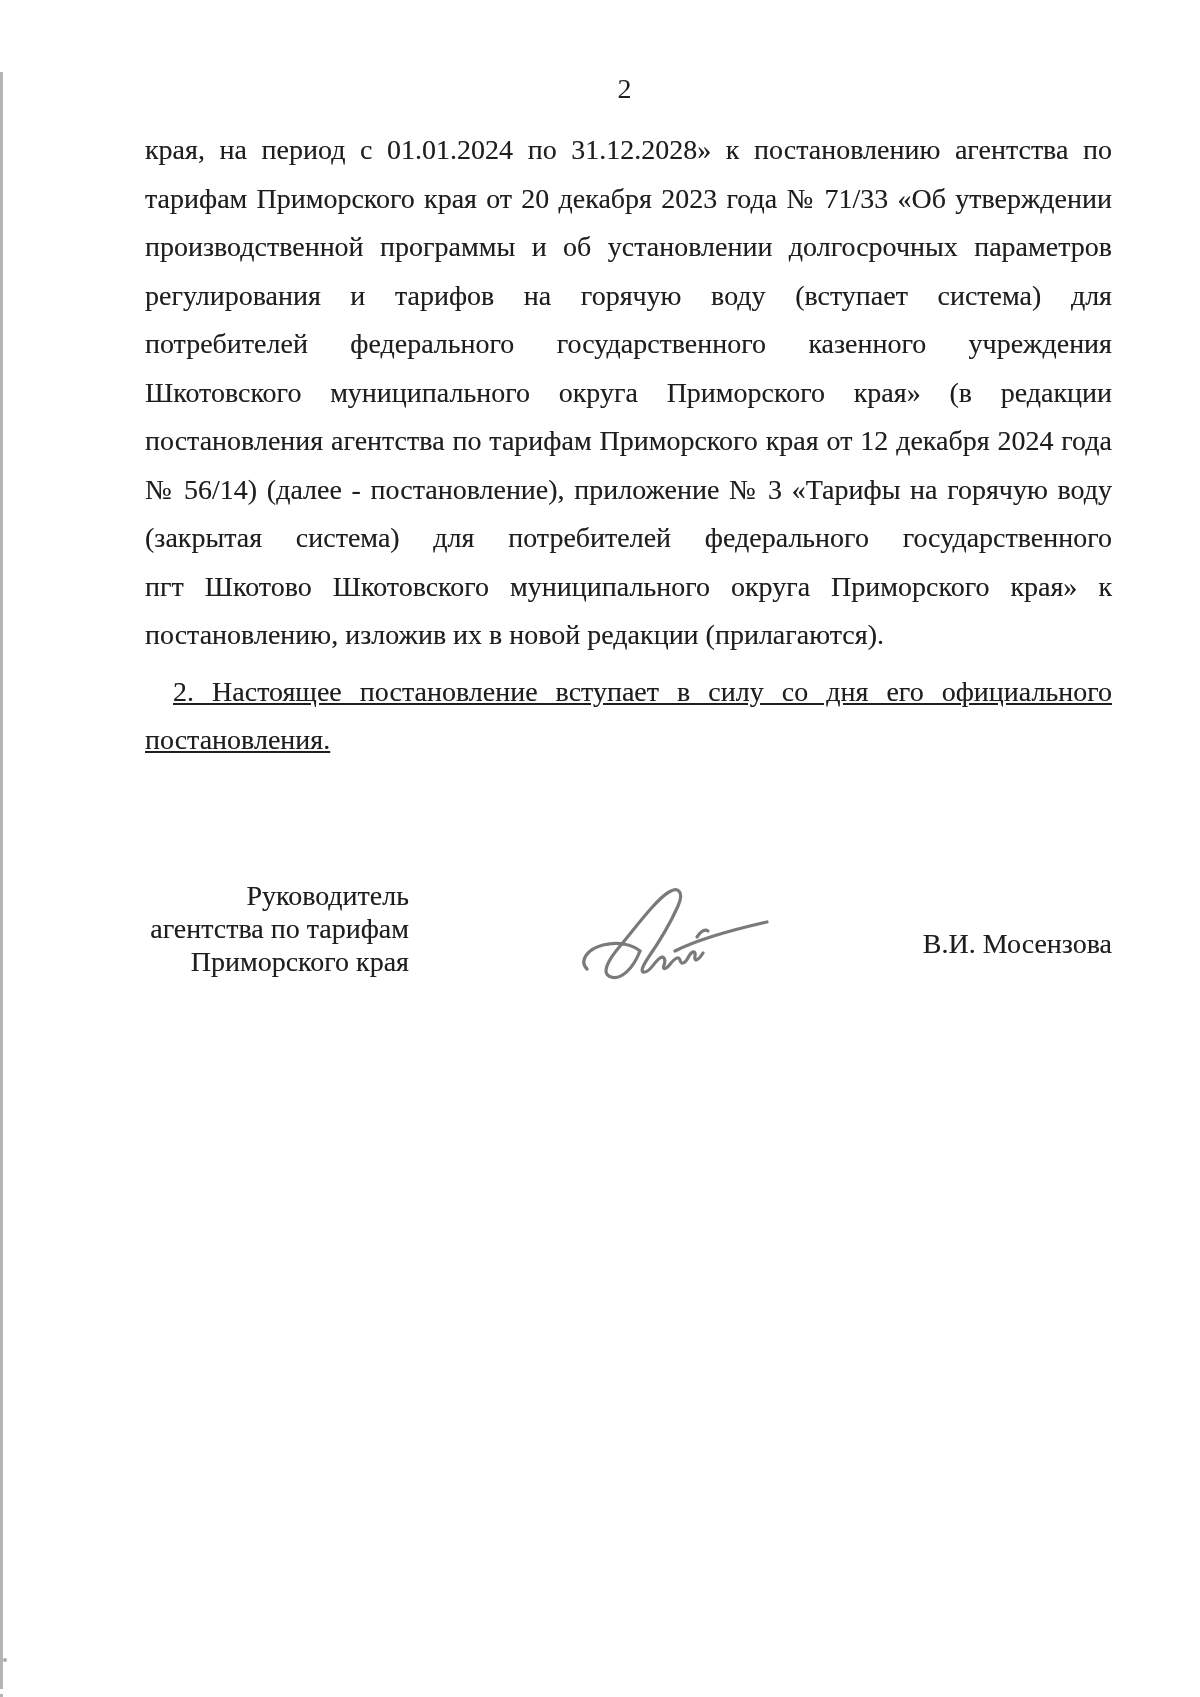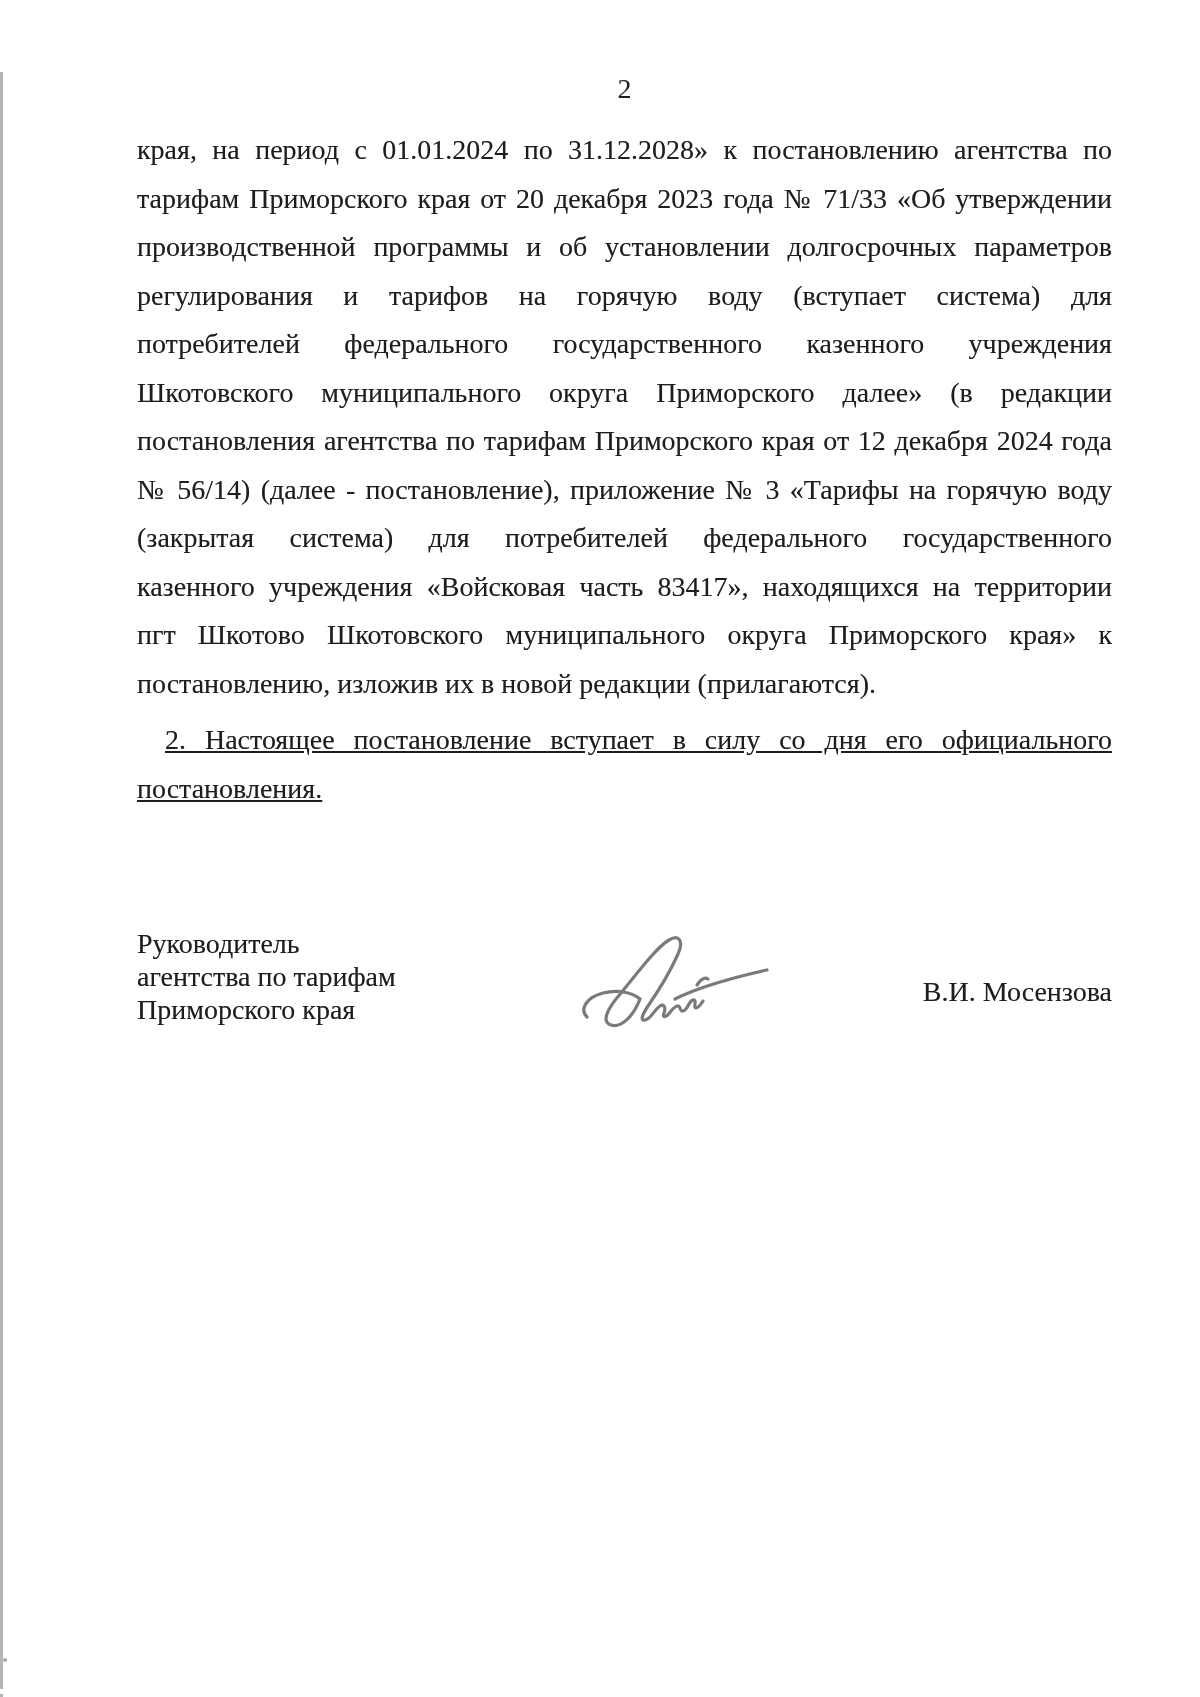--- a/index.html
+++ b/index.html
@@ -42,7 +42,7 @@
     line-height: 48.5px;
     text-shadow: 0 0 0.5px rgba(30,30,30,0.45);
   }
-  .line { white-space: normal; }
+  .line { white-space: normal; margin-left: 8px; }
   .j {
     text-align: justify;
     text-align-last: justify;

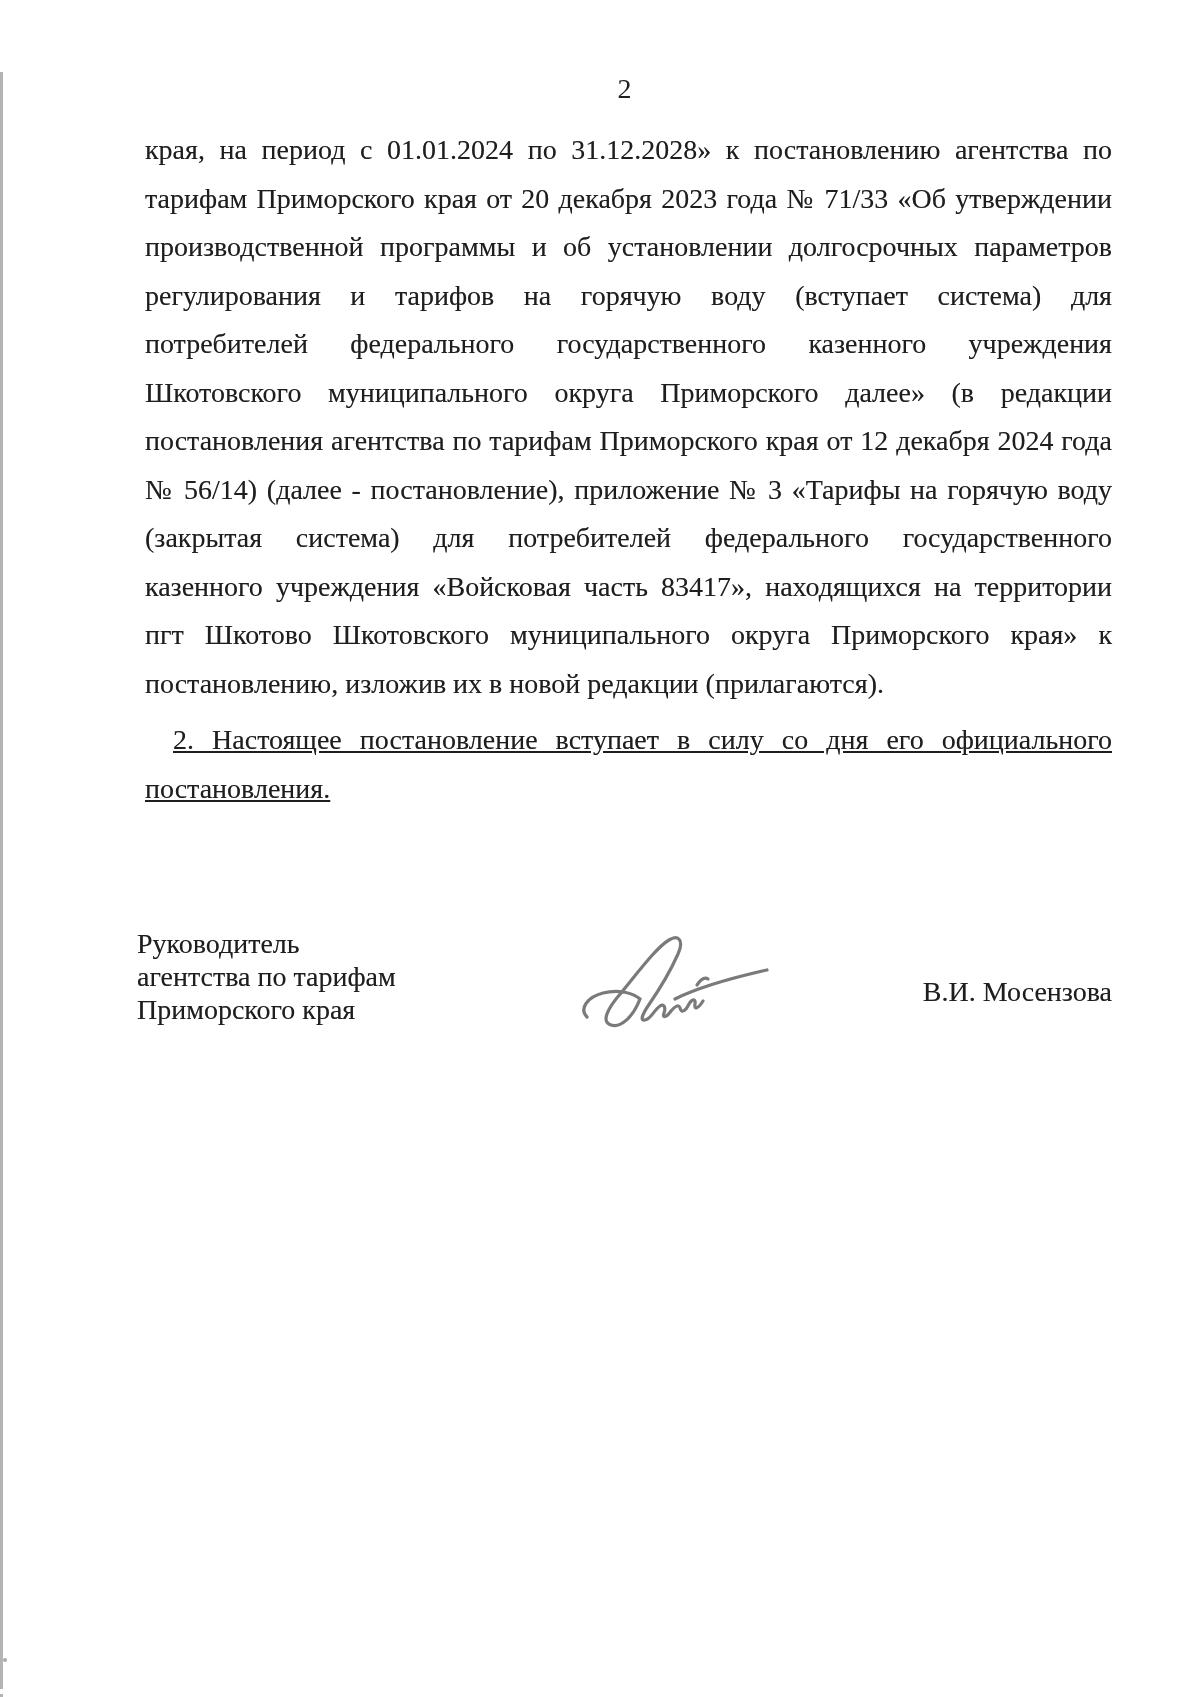--- a/index.html
+++ b/index.html
@@ -98,7 +98,7 @@
       <div class="line j">производственной программы и об установлении долгосрочных параметров</div>
       <div class="line j">регулирования и тарифов на горячую воду (вступает система) для</div>
       <div class="line j">потребителей федерального государственного казенного учреждения</div>
-      <div class="line j">Шкотовского муниципального округа Приморского далее» (в редакции</div>
+      <div class="line j">Шкотовского муниципального округа Приморского края» (в редакции</div>
       <div class="line j">постановления агентства по тарифам Приморского края от 12 декабря 2024 года</div>
       <div class="line j">№ 56/14) (далее - постановление), приложение № 3 «Тарифы на горячую воду</div>
       <div class="line j">(закрытая система) для потребителей федерального государственного</div>

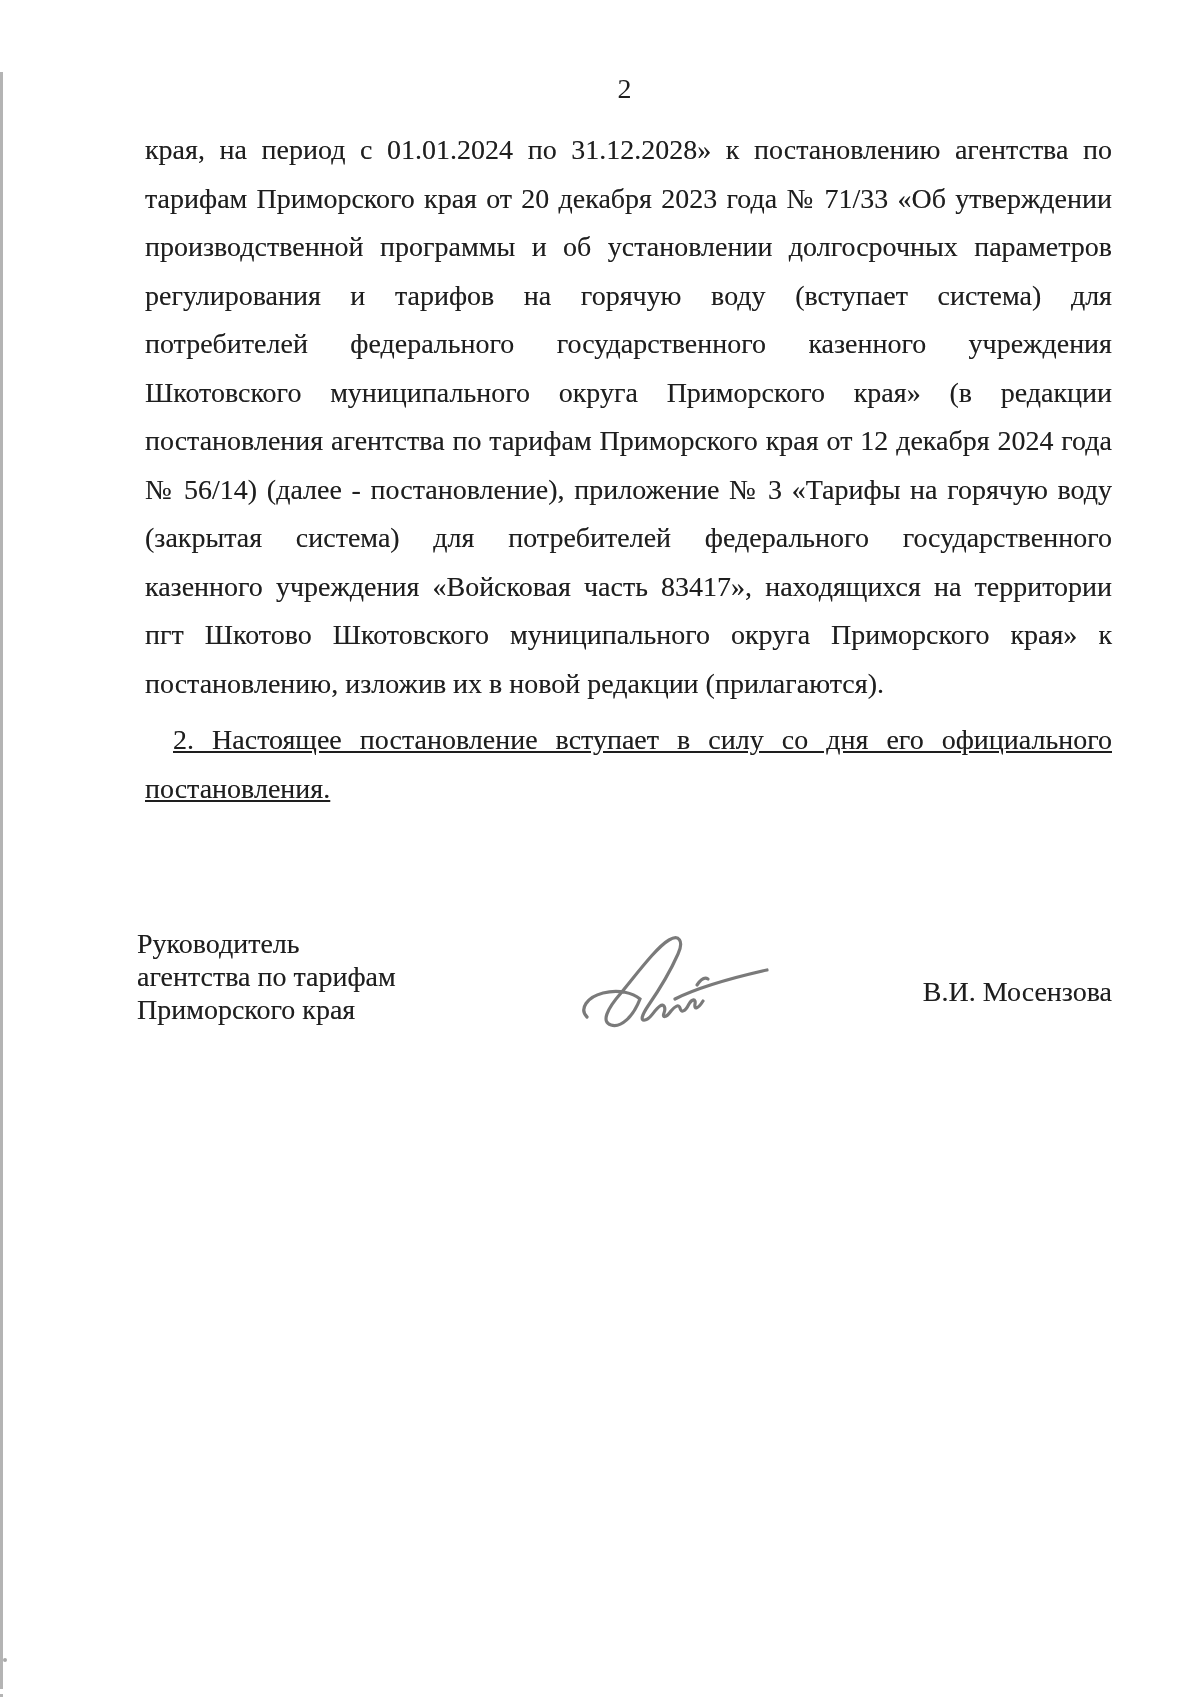--- a/index.html
+++ b/index.html
@@ -102,7 +102,6 @@
       <div class="line j">постановления агентства по тарифам Приморского края от 12 декабря 2024 года</div>
       <div class="line j">№ 56/14) (далее - постановление), приложение № 3 «Тарифы на горячую воду</div>
       <div class="line j">(закрытая система) для потребителей федерального государственного</div>
-      <div class="line j">казенного учреждения «Войсковая часть 83417», находящихся на территории</div>
       <div class="line j">пгт Шкотово Шкотовского муниципального округа Приморского края» к</div>
       <div class="line">постановлению, изложив их в новой редакции (прилагаются).</div>
     </div>

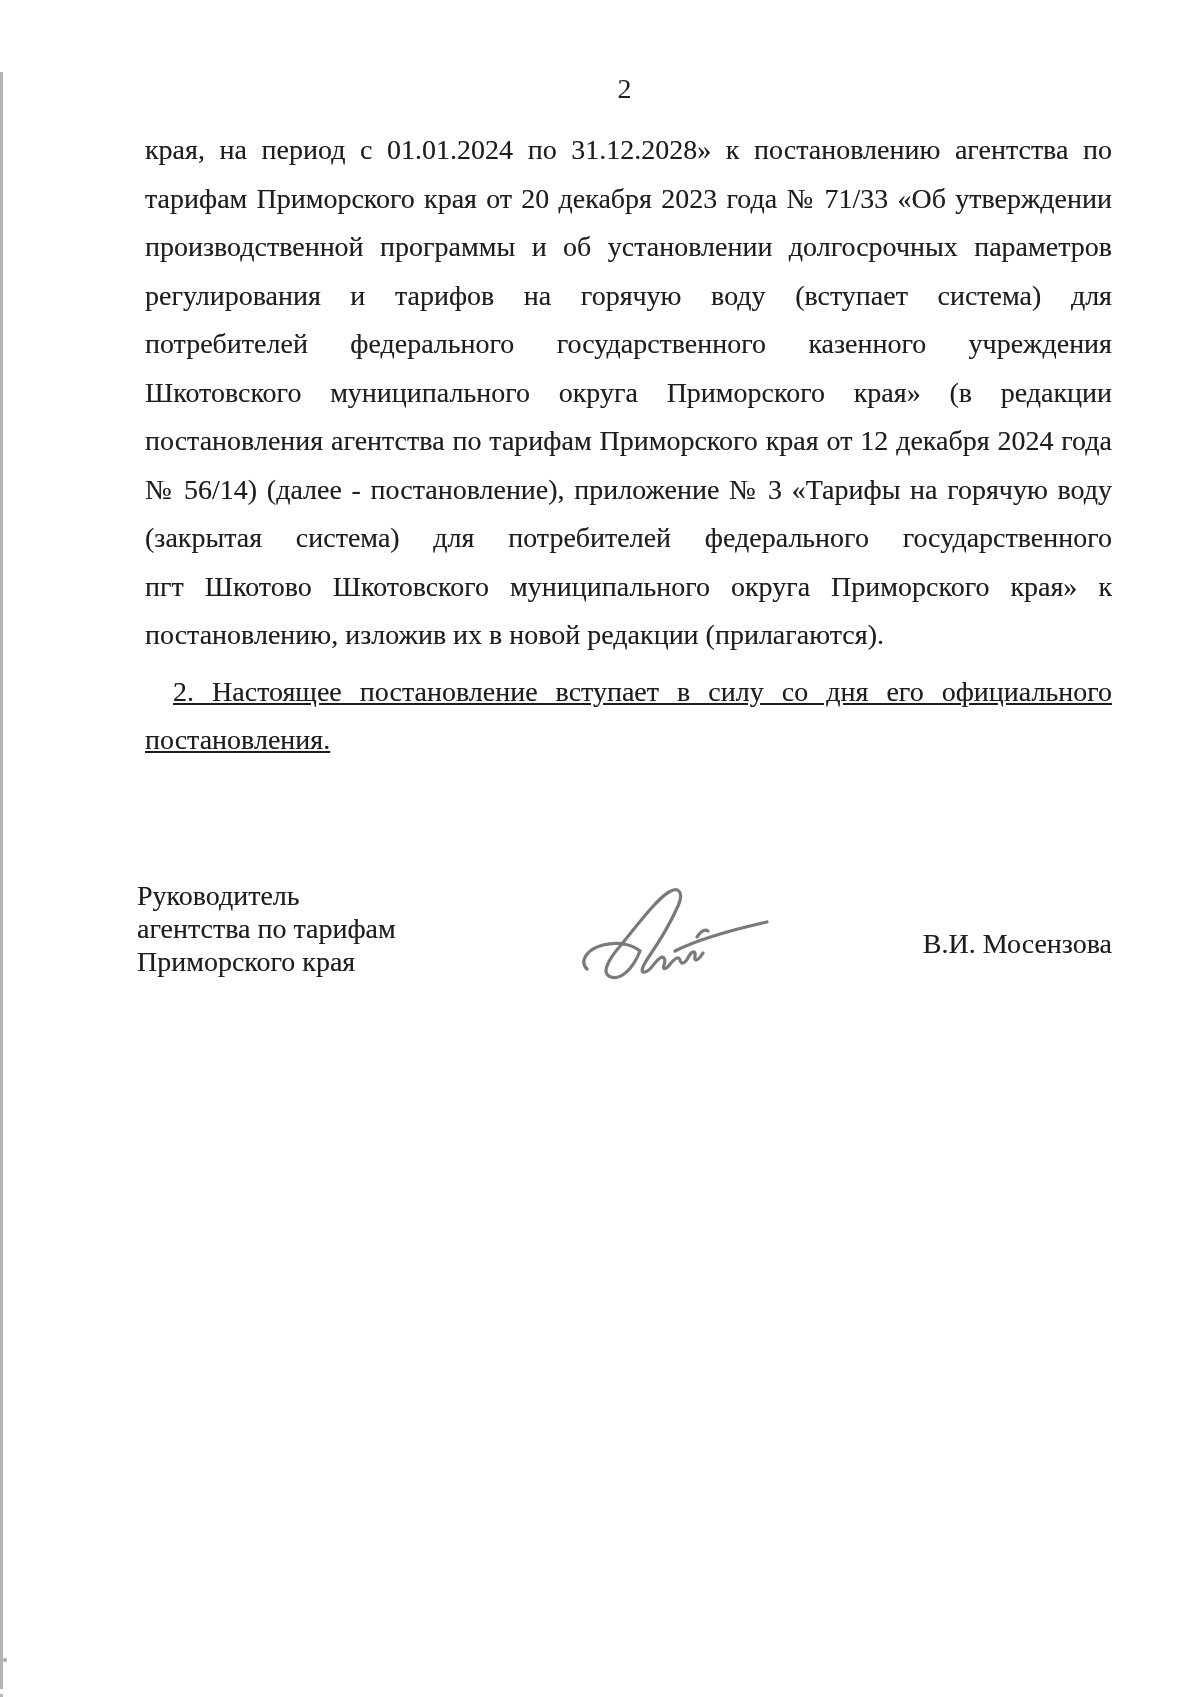--- a/index.html
+++ b/index.html
@@ -58,7 +58,7 @@
   }
   .sig-left {
     width: 272px;
-    text-align: left;
+    text-align: right;
     line-height: 33px;
     text-shadow: 0 0 0.5px rgba(30,30,30,0.45);
   }

